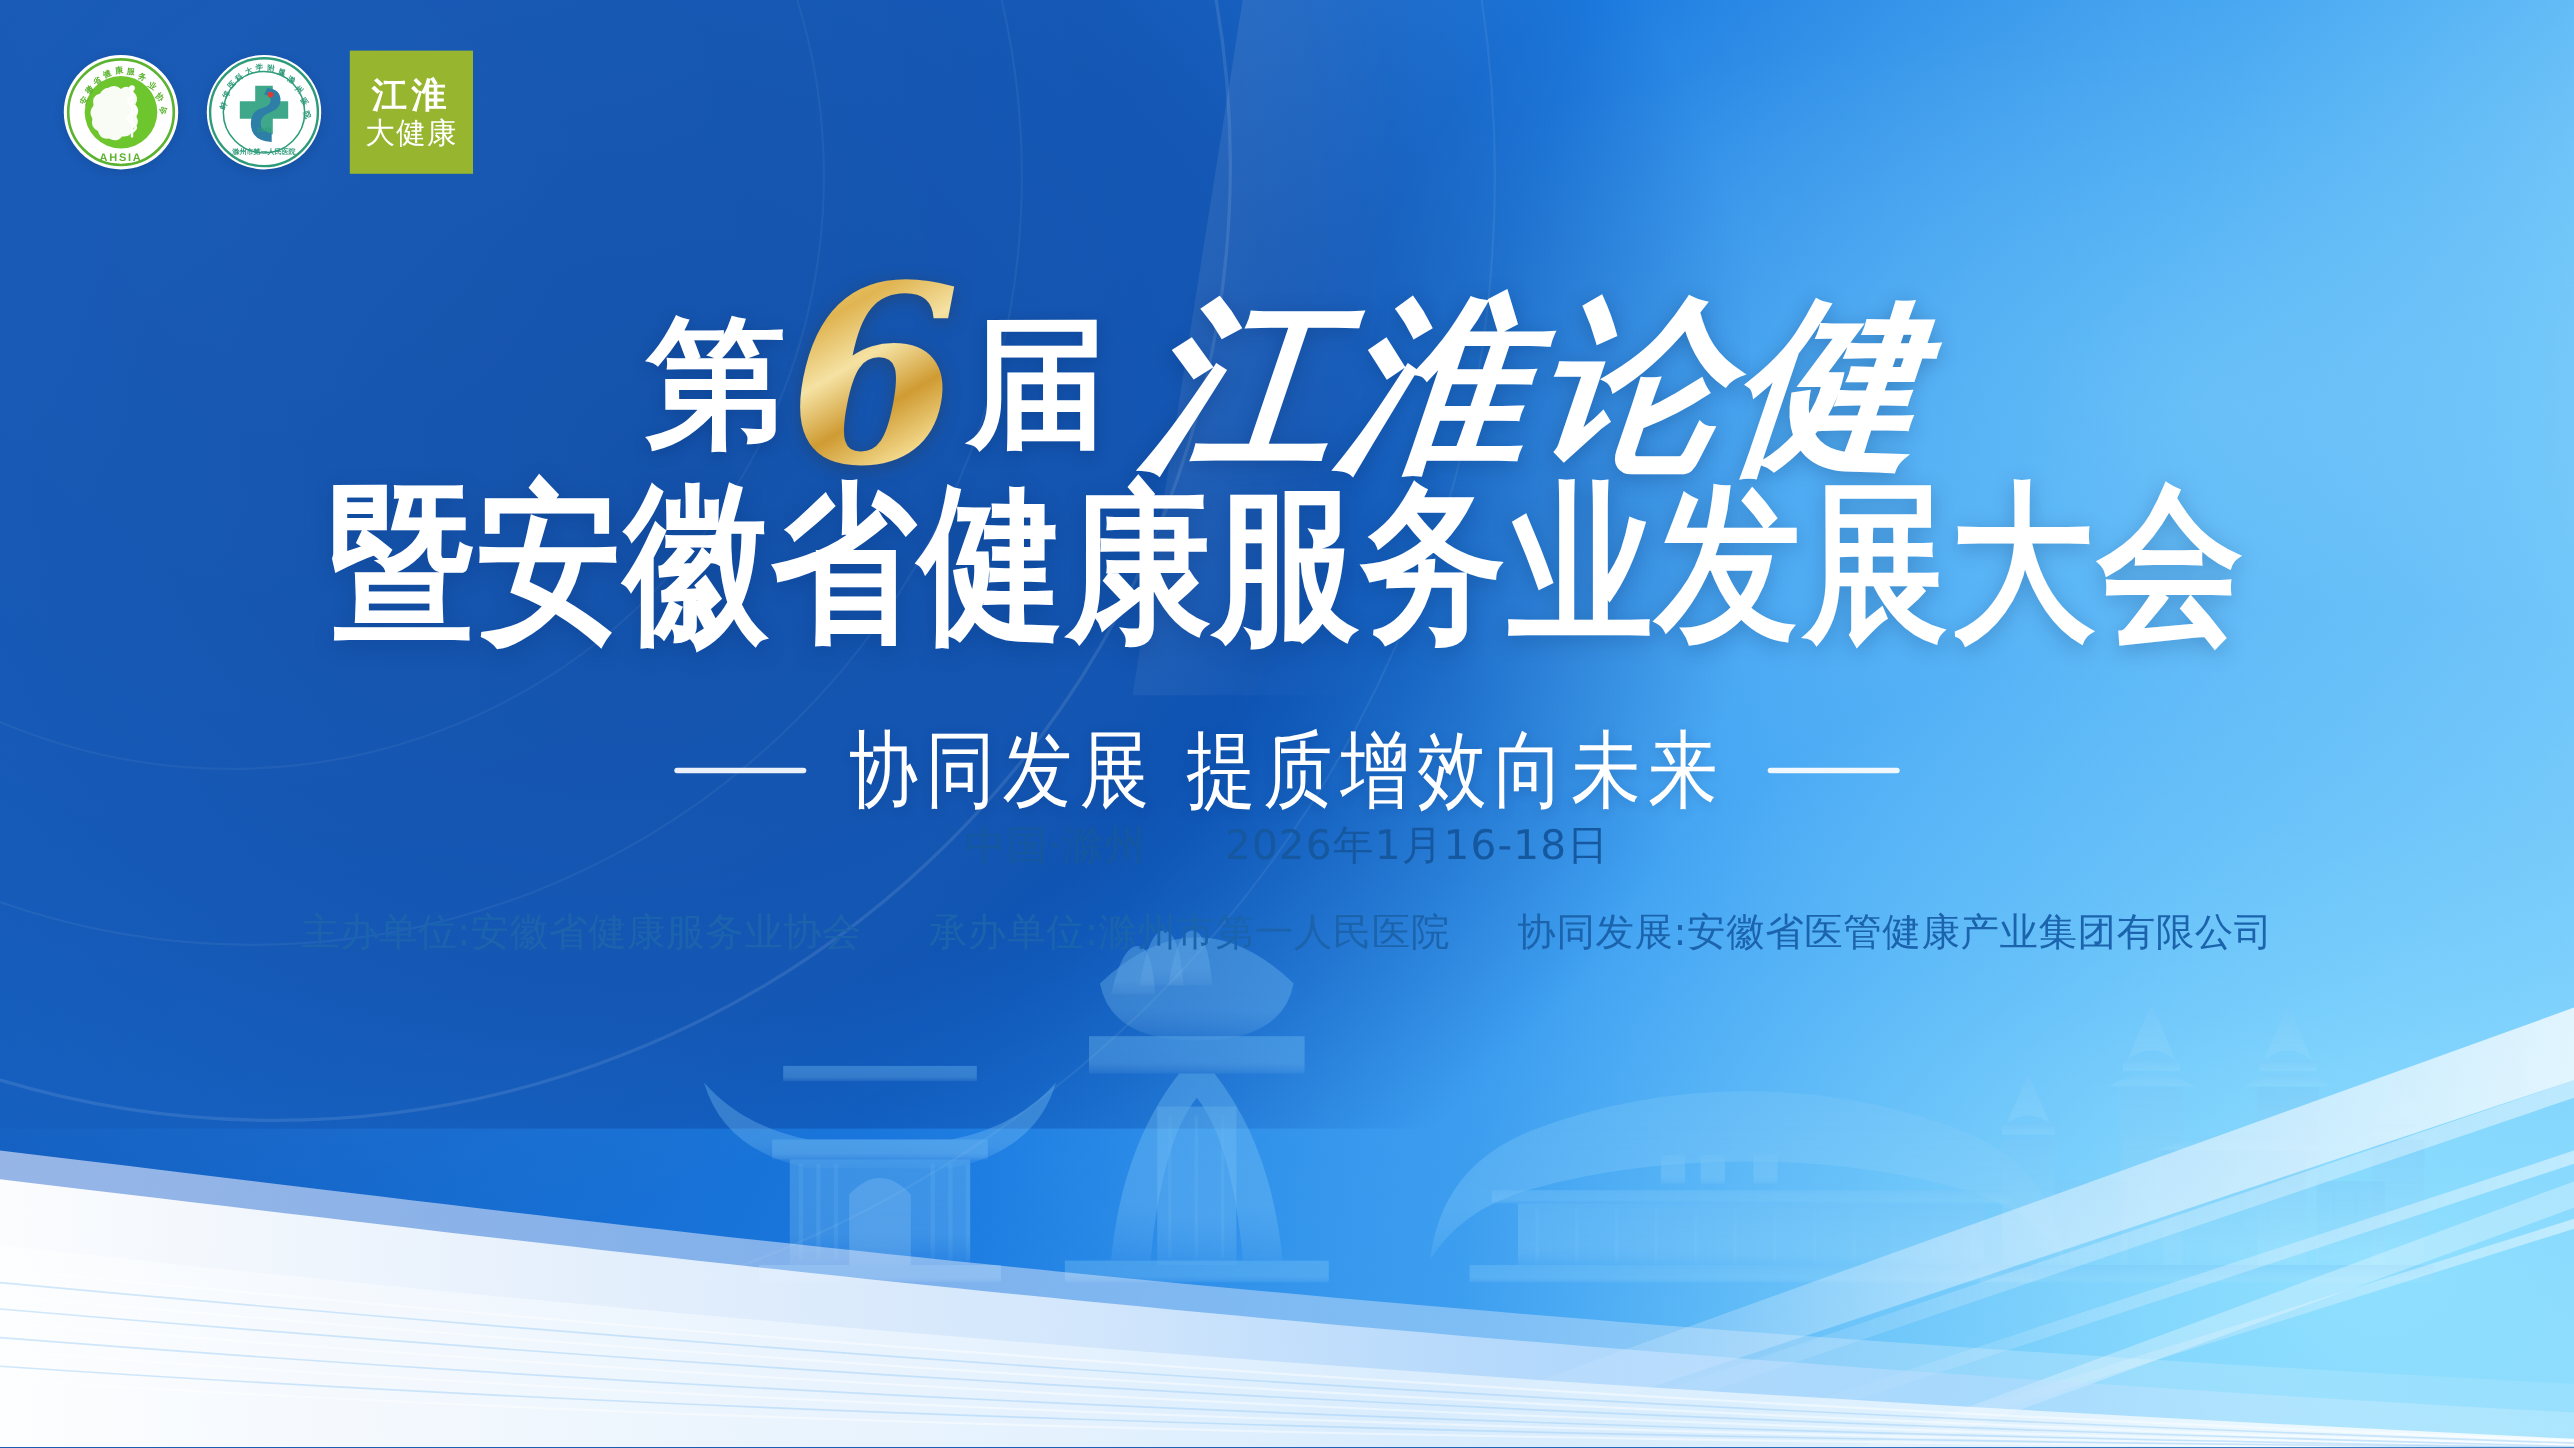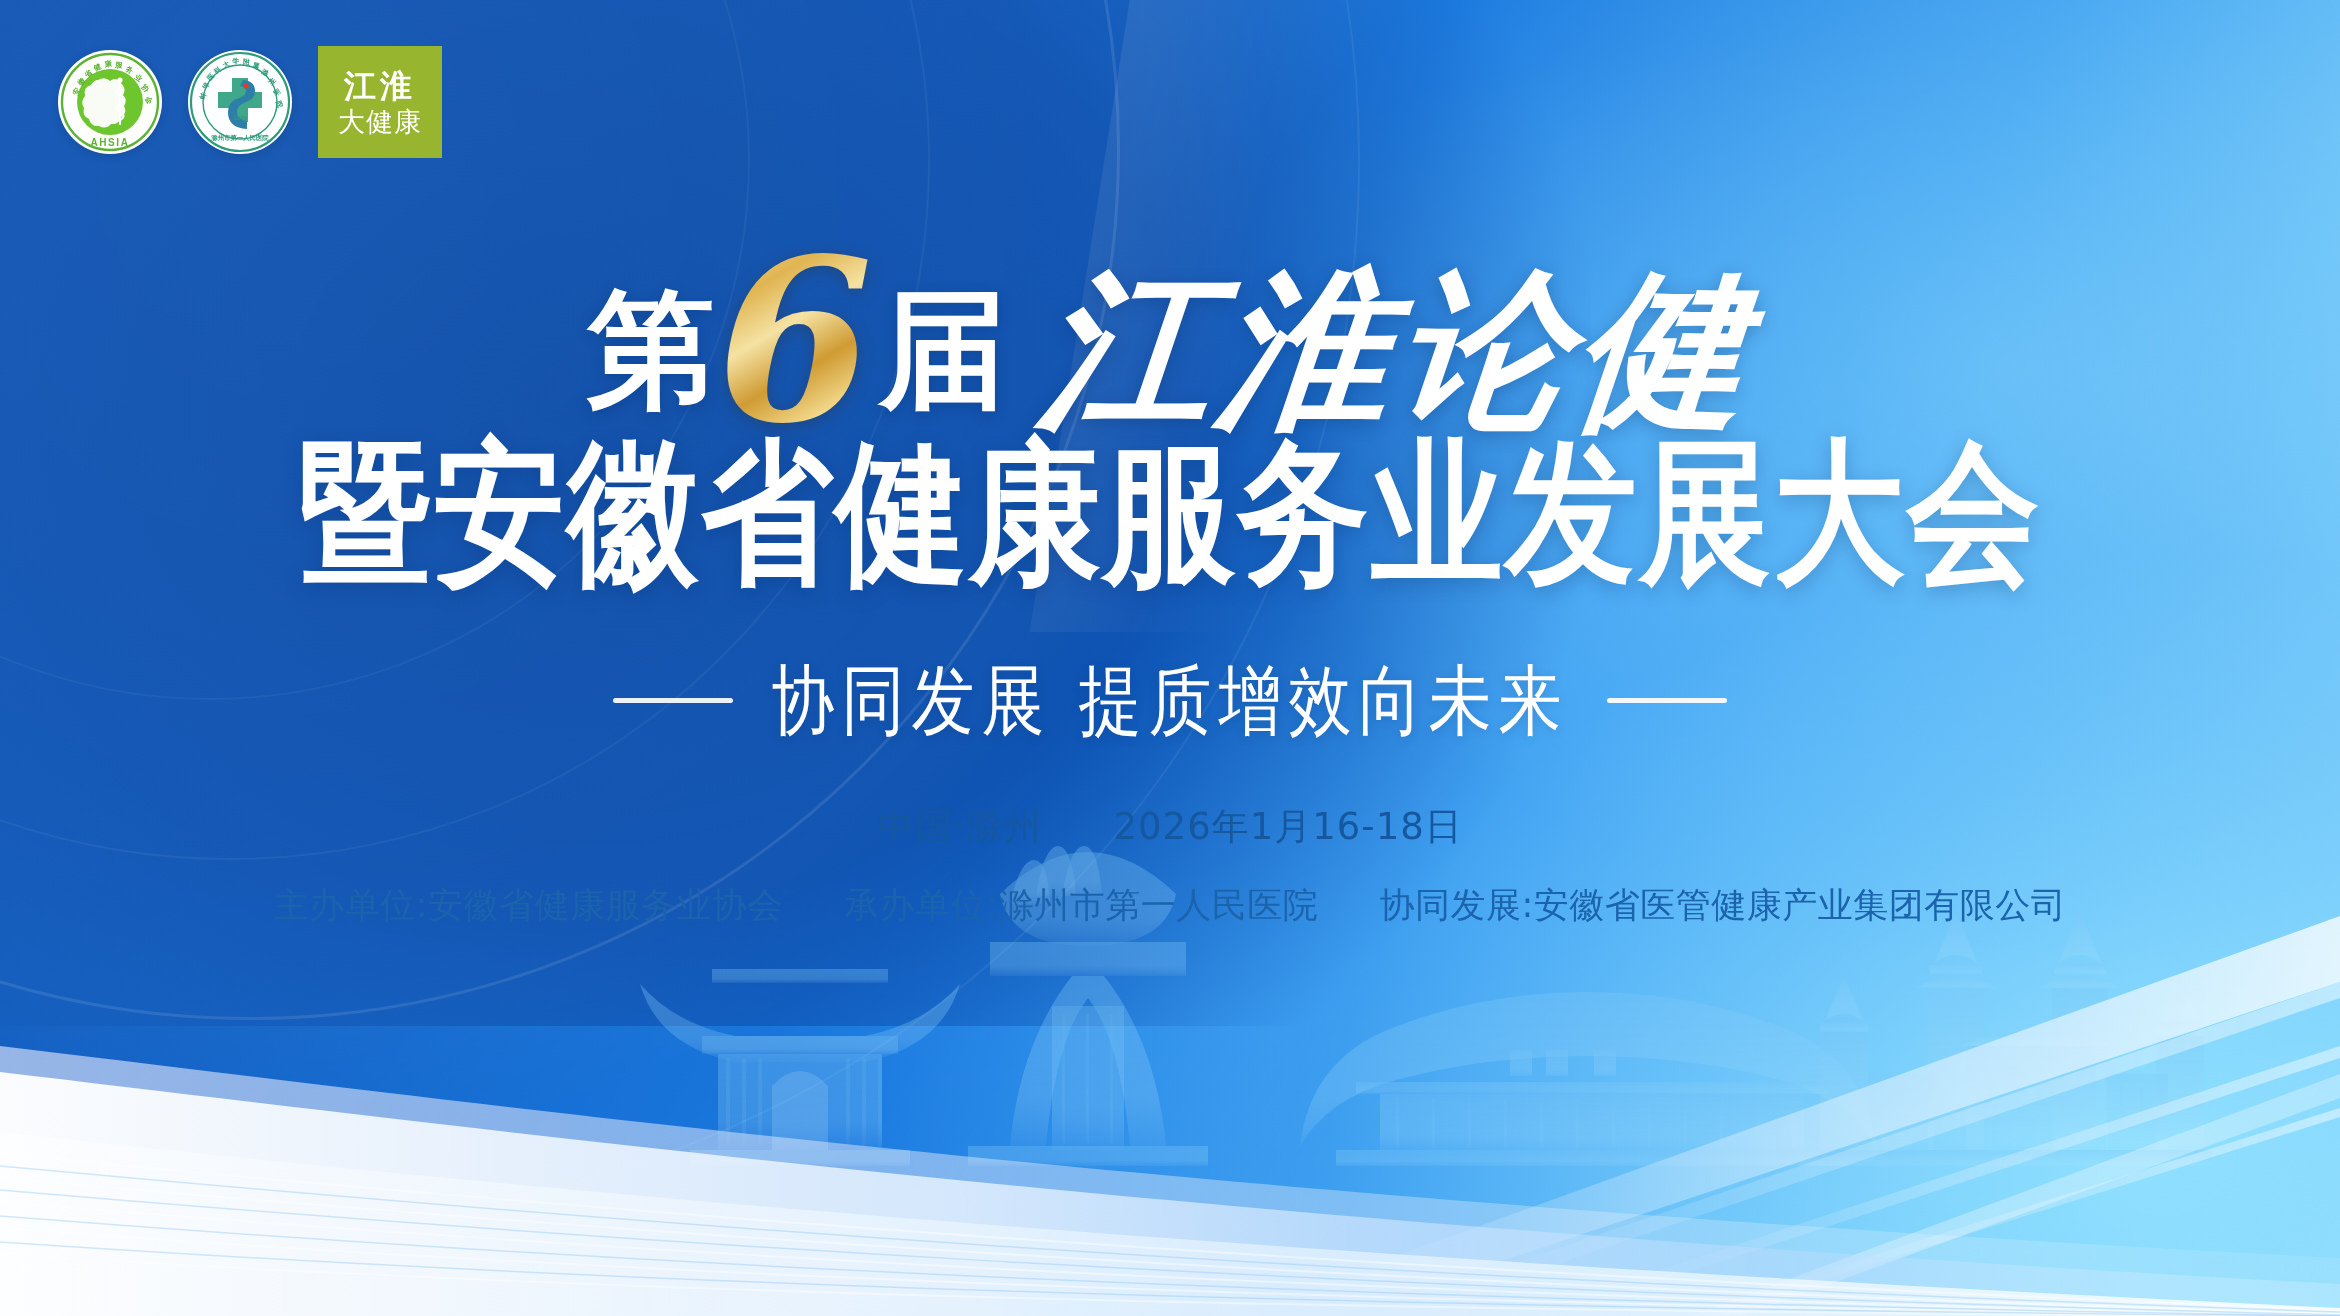--- a/index.html
+++ b/index.html
@@ -74,7 +74,7 @@
   }
   .logo-badge svg{display:block;}
   .logo-square{
-    width:124px;height:112px;background:#97b52e;
+    width:112px;height:112px;background:#97b52e;
     display:flex;flex-direction:column;align-items:center;justify-content:center;
     color:#fff;line-height:1;
   }

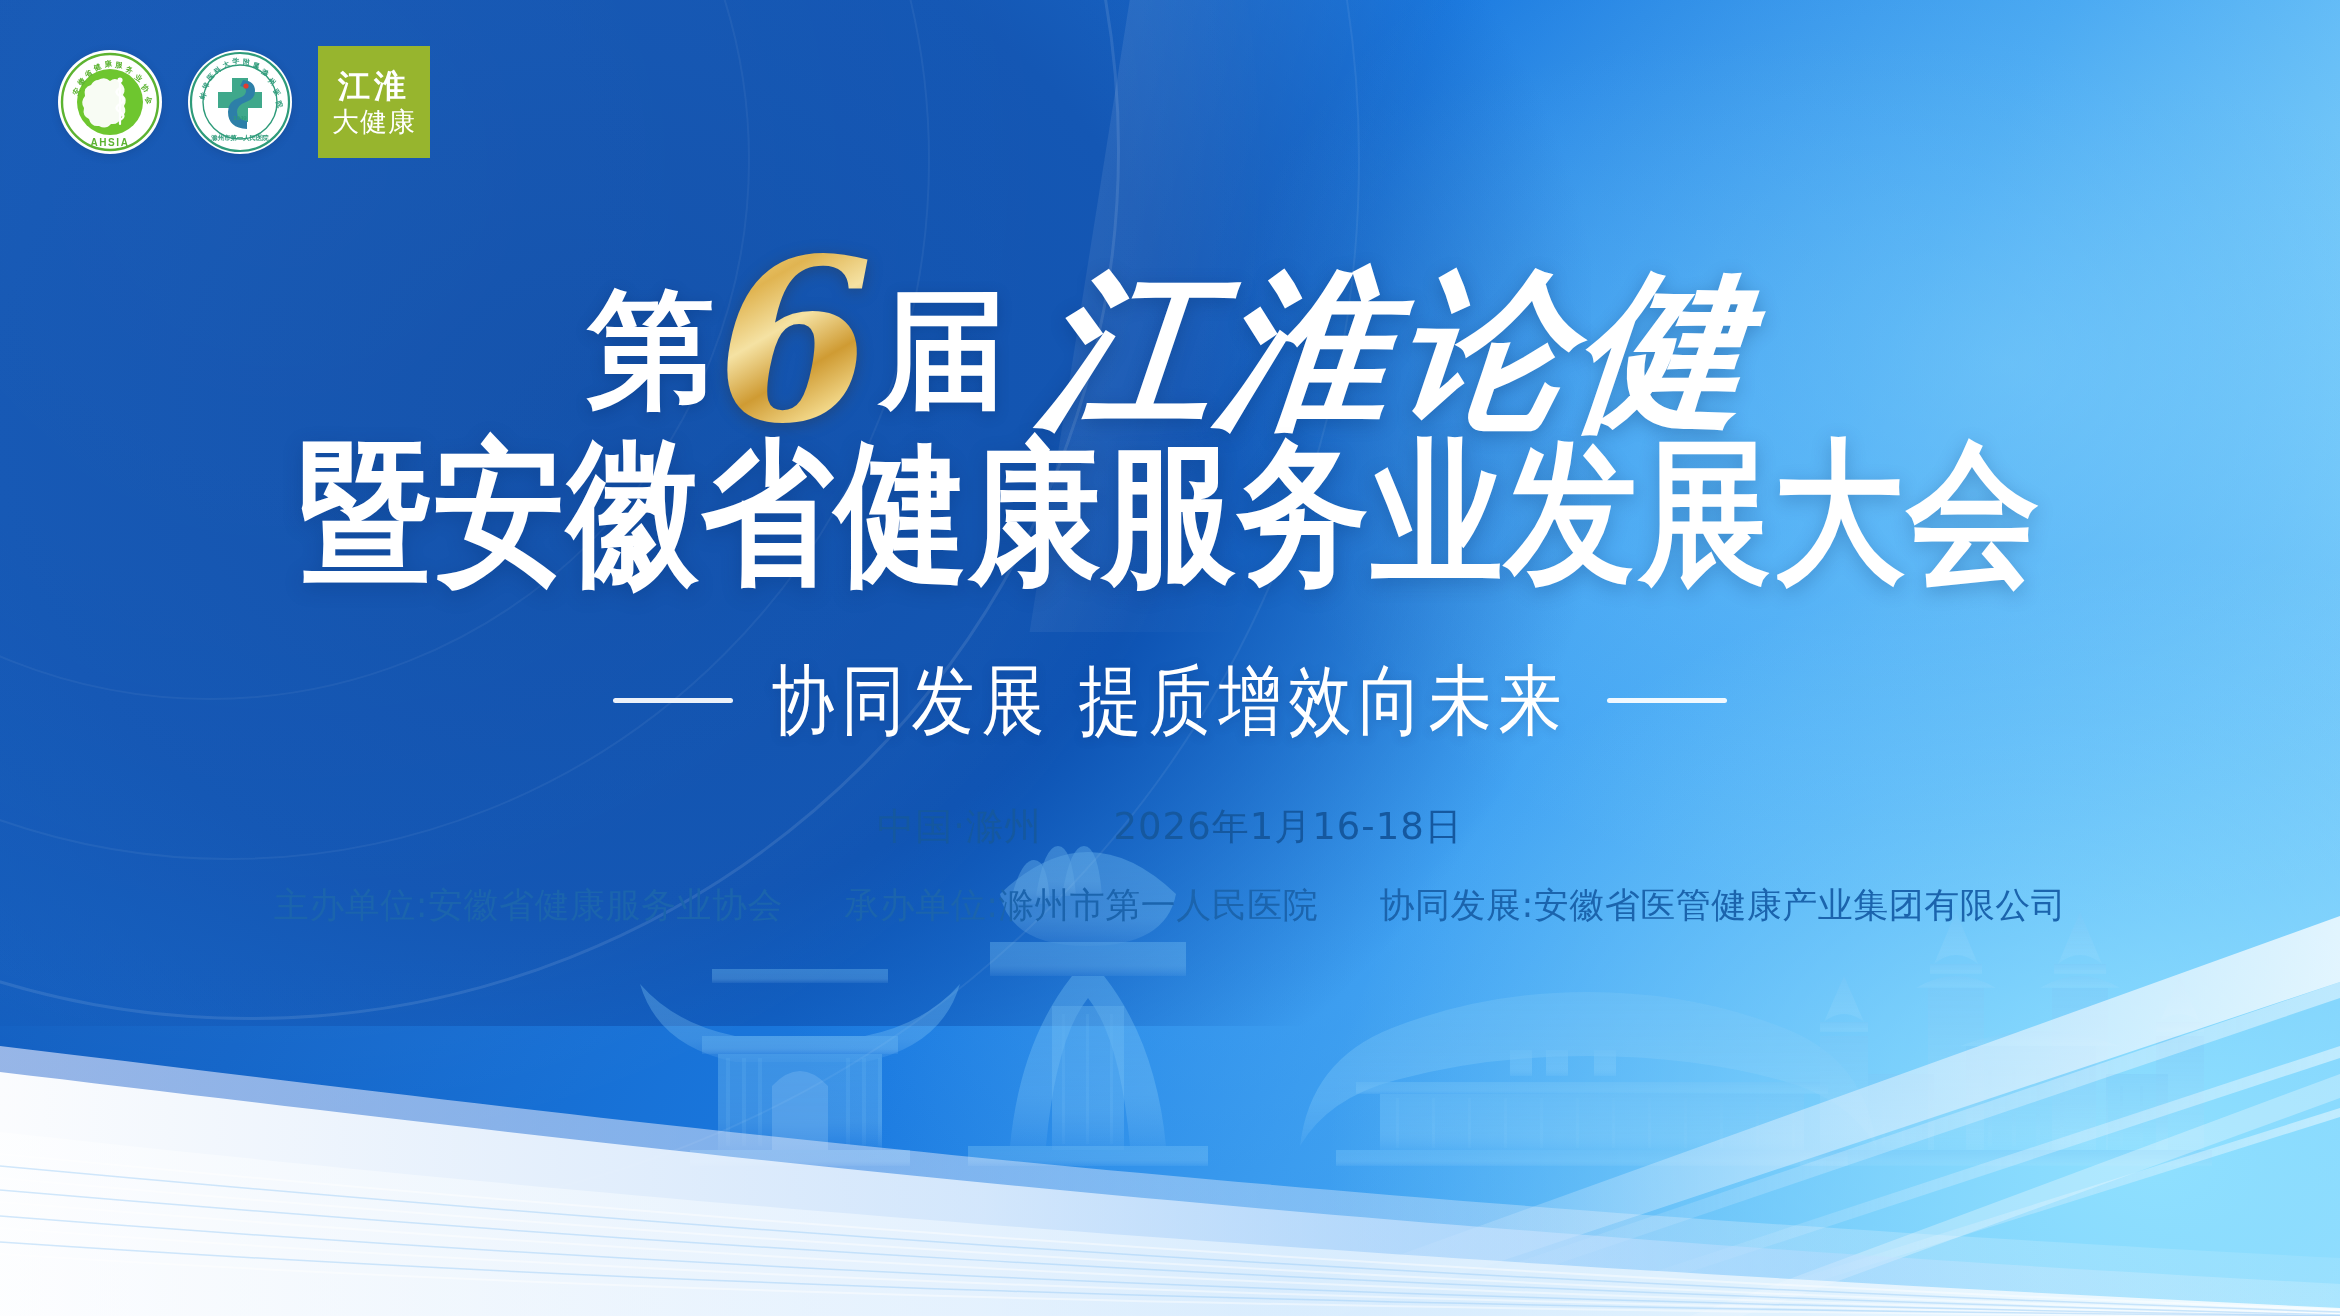--- a/index.html
+++ b/index.html
@@ -138,7 +138,6 @@
   }
 
   .meta{
-    margin-top:58px;
     color:#15589f;font-size:37px;letter-spacing:1px;font-weight:400;
     font-family:"DejaVu Sans",sans-serif;
   }

